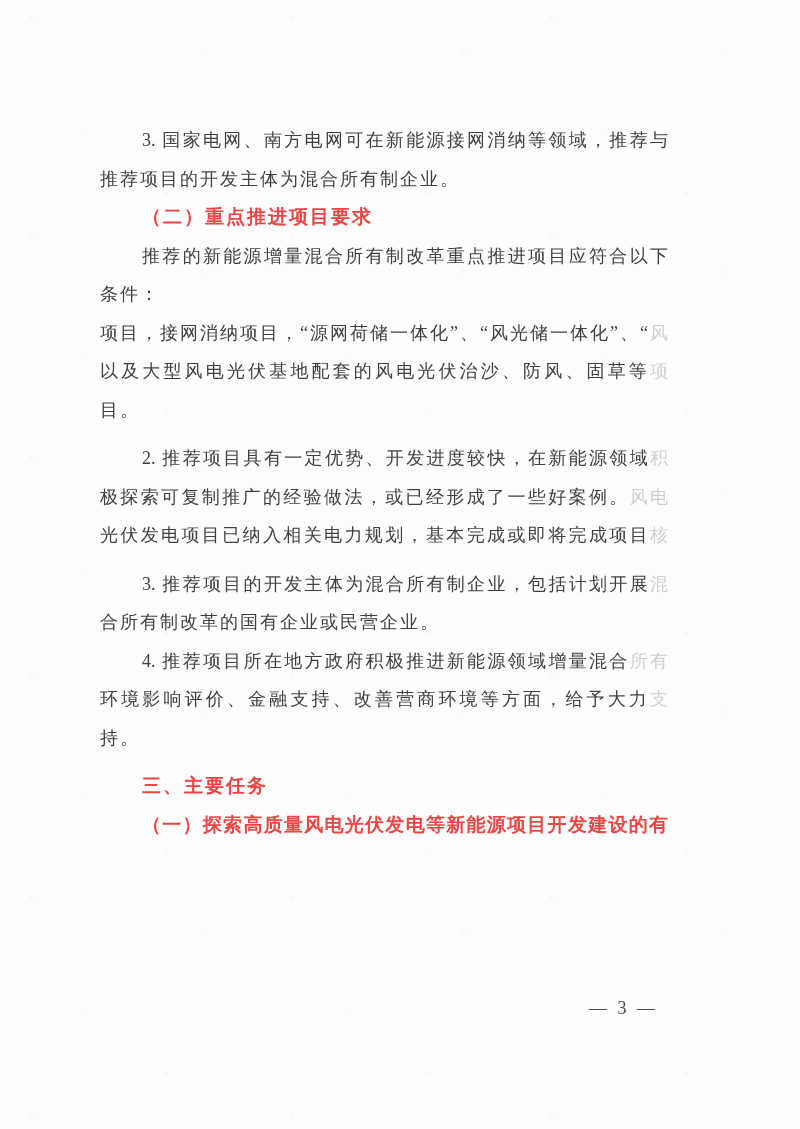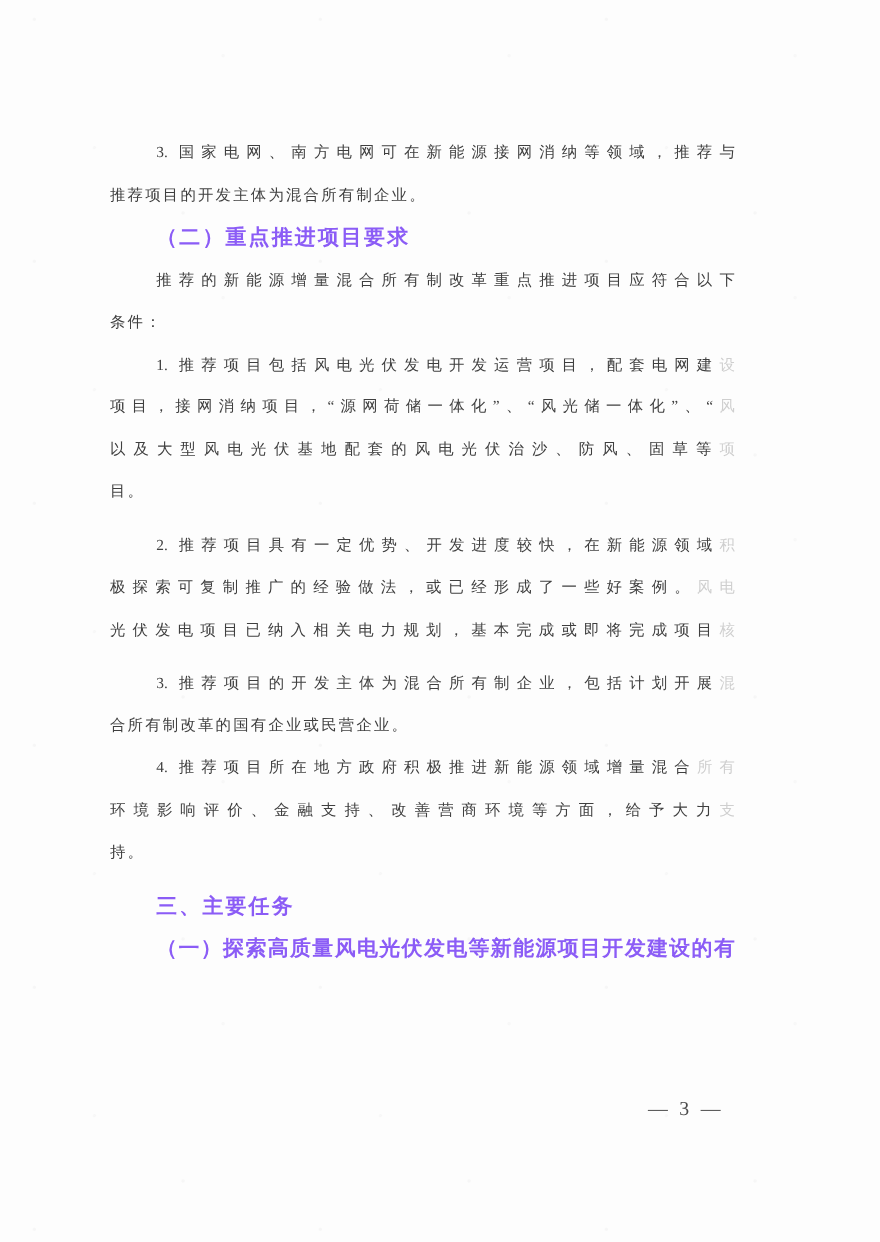--- a/index.html
+++ b/index.html
@@ -33,7 +33,7 @@
     width:568px;
   }
   .line{
-    font-size:14px;
+    font-size:18px;
     line-height:38.5px;
     height:38.5px;
     letter-spacing:2px;

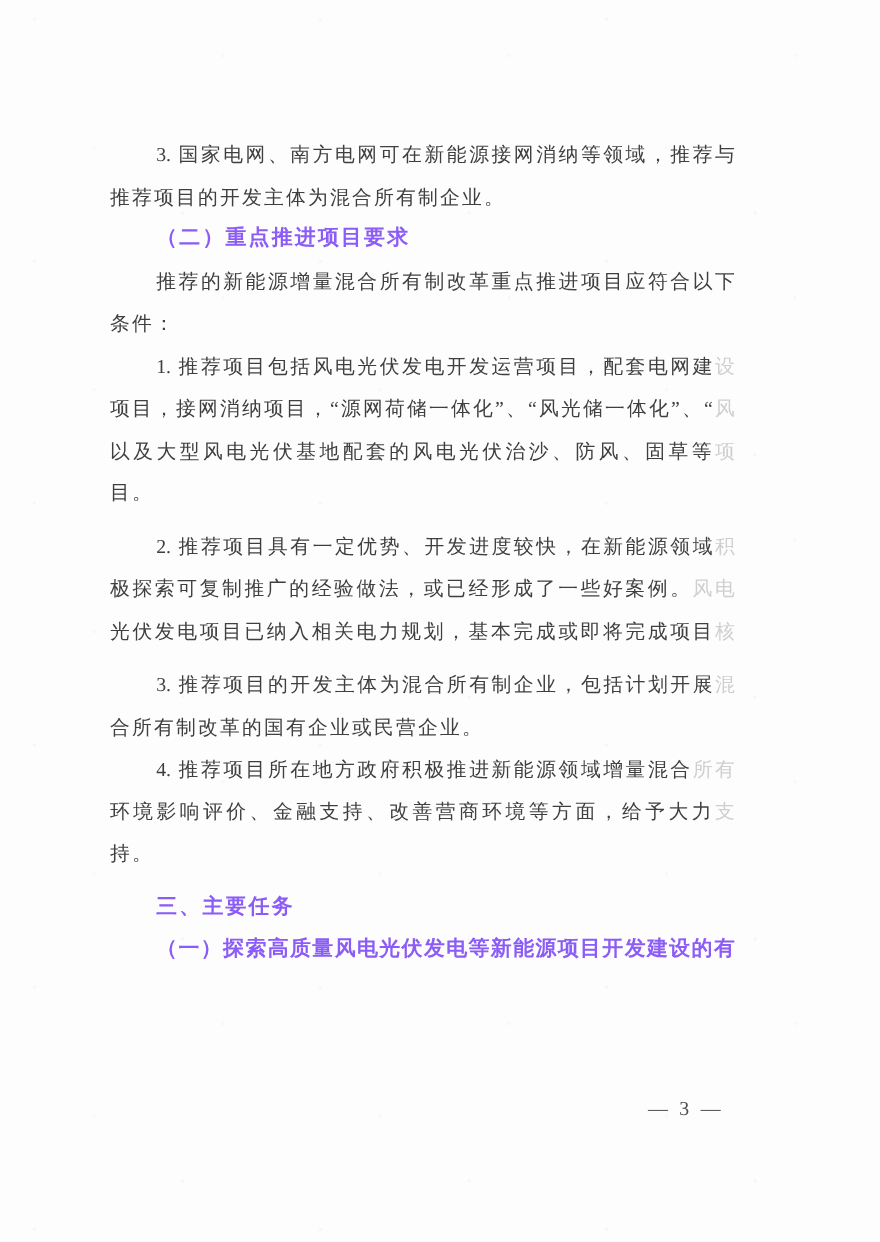--- a/index.html
+++ b/index.html
@@ -51,7 +51,7 @@
   .line.bold{
     font-weight:bold;
     font-family:Liberation Sans, sans-serif;
-    color:#8b5cf6;
+    color:#ef4444;
     font-size:19px;
   }
   .line.gap{margin-top:10px;}

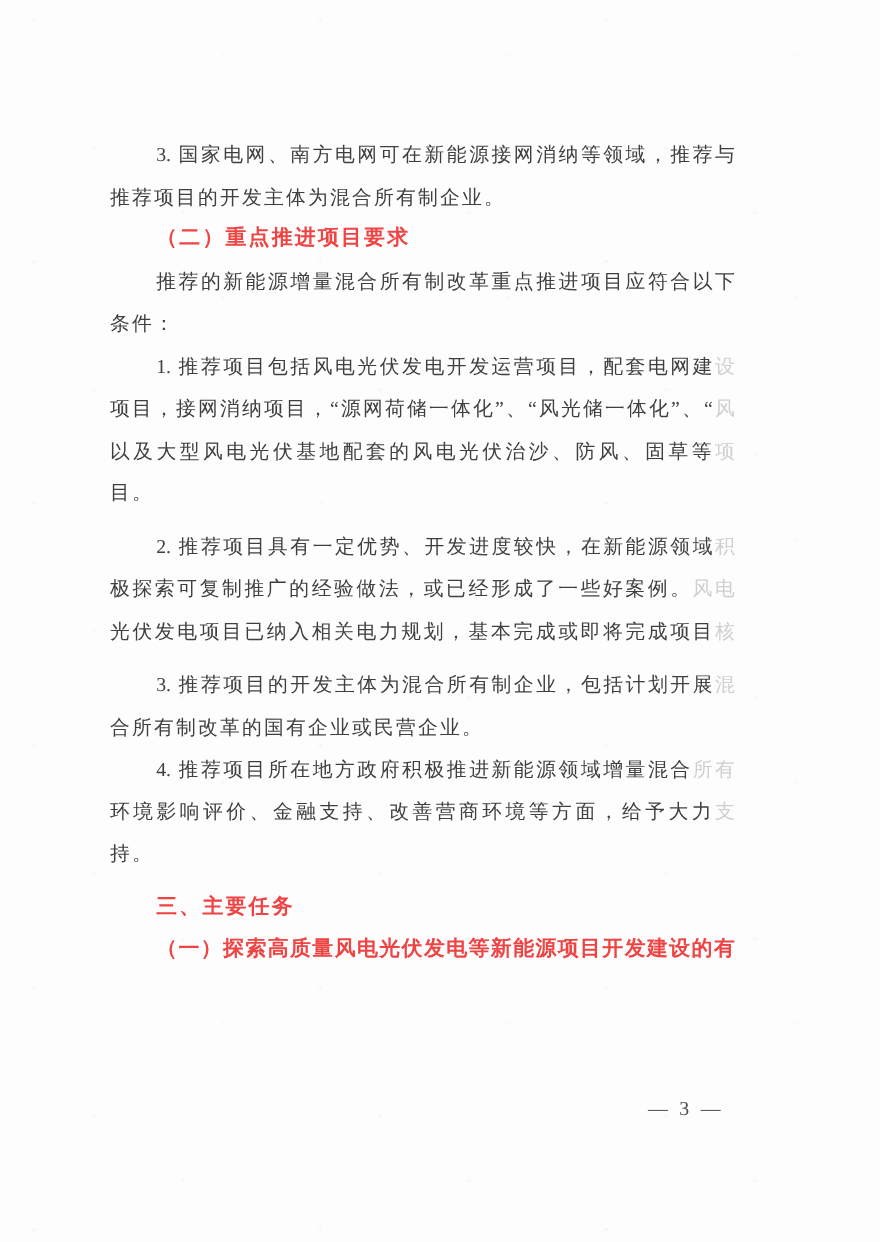--- a/index.html
+++ b/index.html
@@ -75,7 +75,6 @@
       <div class="line bold indent">（二）重点推进项目要求</div>
       <div class="line indent justify">推荐的新能源增量混合所有制改革重点推进项目应符合以下</div>
       <div class="line">条件：</div>
-      <div class="line indent justify"><span>1. 推荐项目包括风电光伏发电开发运营项目，配套电网建</span><span class="faded">设</span></div>
       <div class="line justify"><span>项目，接网消纳项目，“源网荷储一体化”、“风光储一体化”、“</span><span class="faded">风</span></div>
       <div class="line justify"><span>以及大型风电光伏基地配套的风电光伏治沙、防风、固草等</span><span class="faded">项</span></div>
       <div class="line">目。</div>

